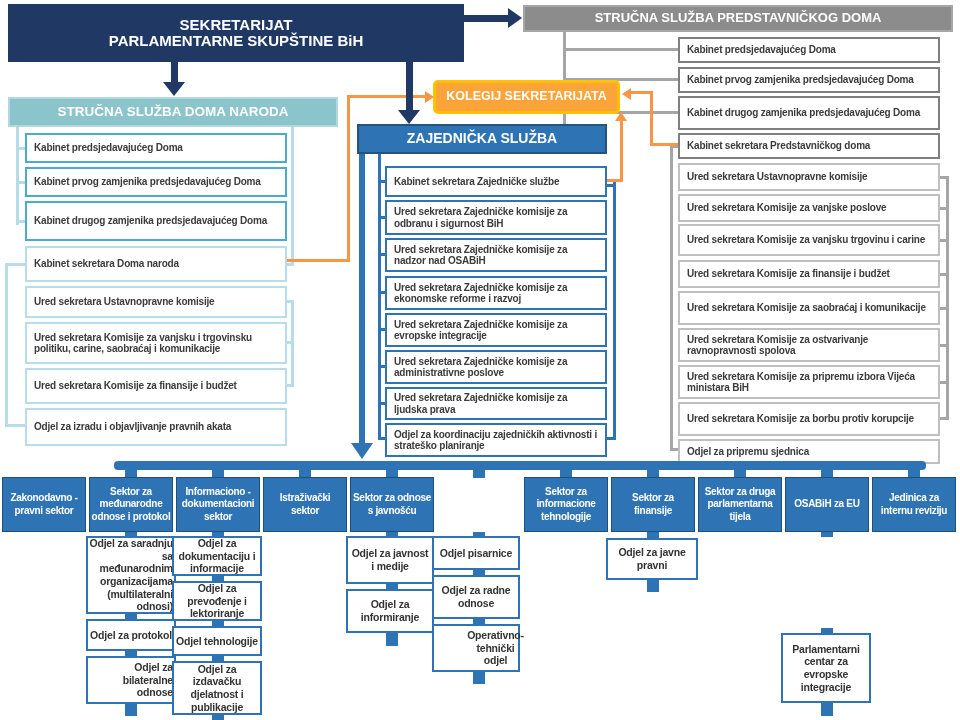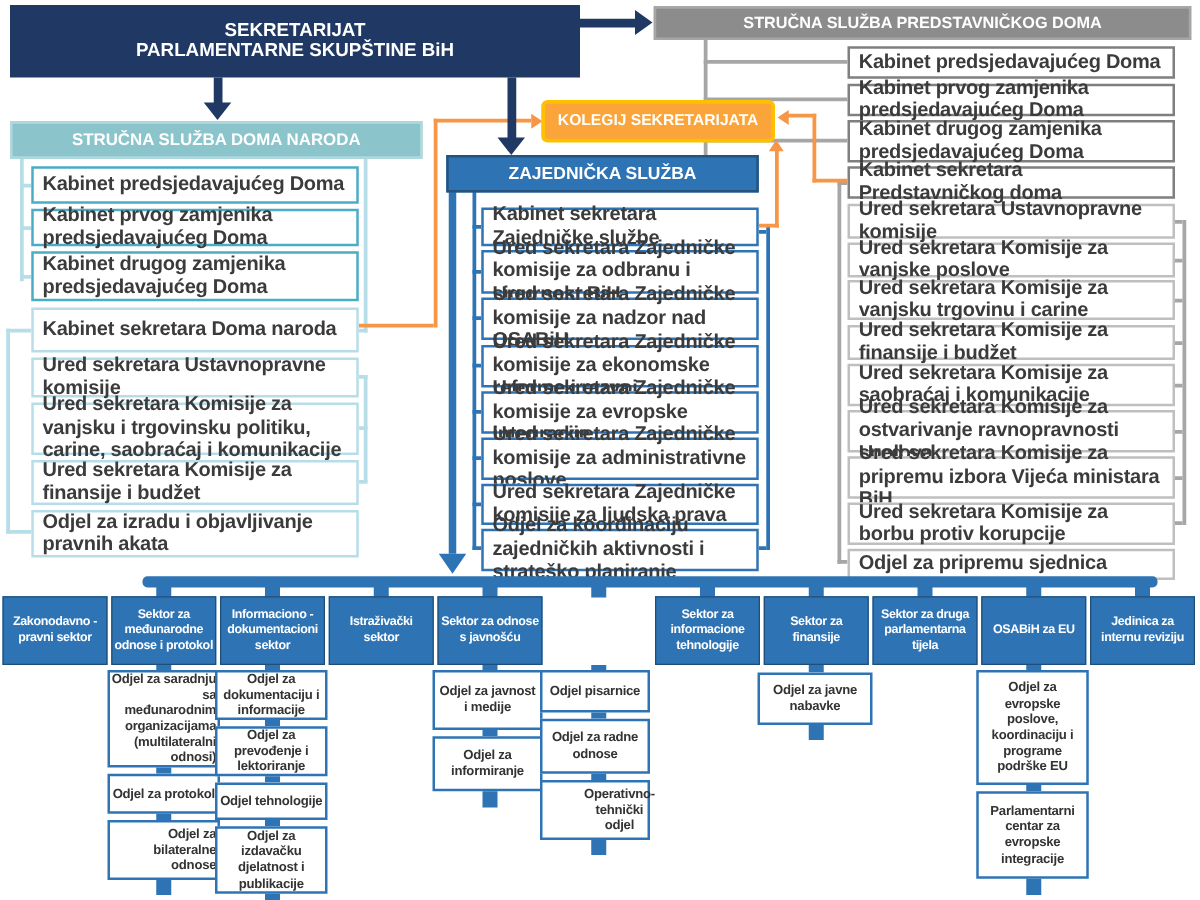--- a/index.html
+++ b/index.html
@@ -6,7 +6,7 @@
   #canvas{position:relative;width:960px;height:720px;background:#fff;overflow:hidden;
           font-family:"Liberation Sans","DejaVu Sans",sans-serif;}
   .abs{position:absolute;box-sizing:border-box;}
-  .item{background:#fff;display:flex;align-items:center;padding:2px 7px;font-size:16px;
+  .item{background:#fff;display:flex;align-items:center;padding:2px 7px;font-size:10px;
         font-weight:bold;color:#3b3b3b;line-height:1.15;letter-spacing:-0.2px;}
   .b-teal1{border:2px solid #4BACC6;}
   .b-teal2{border:2px solid #B7DEE8;}

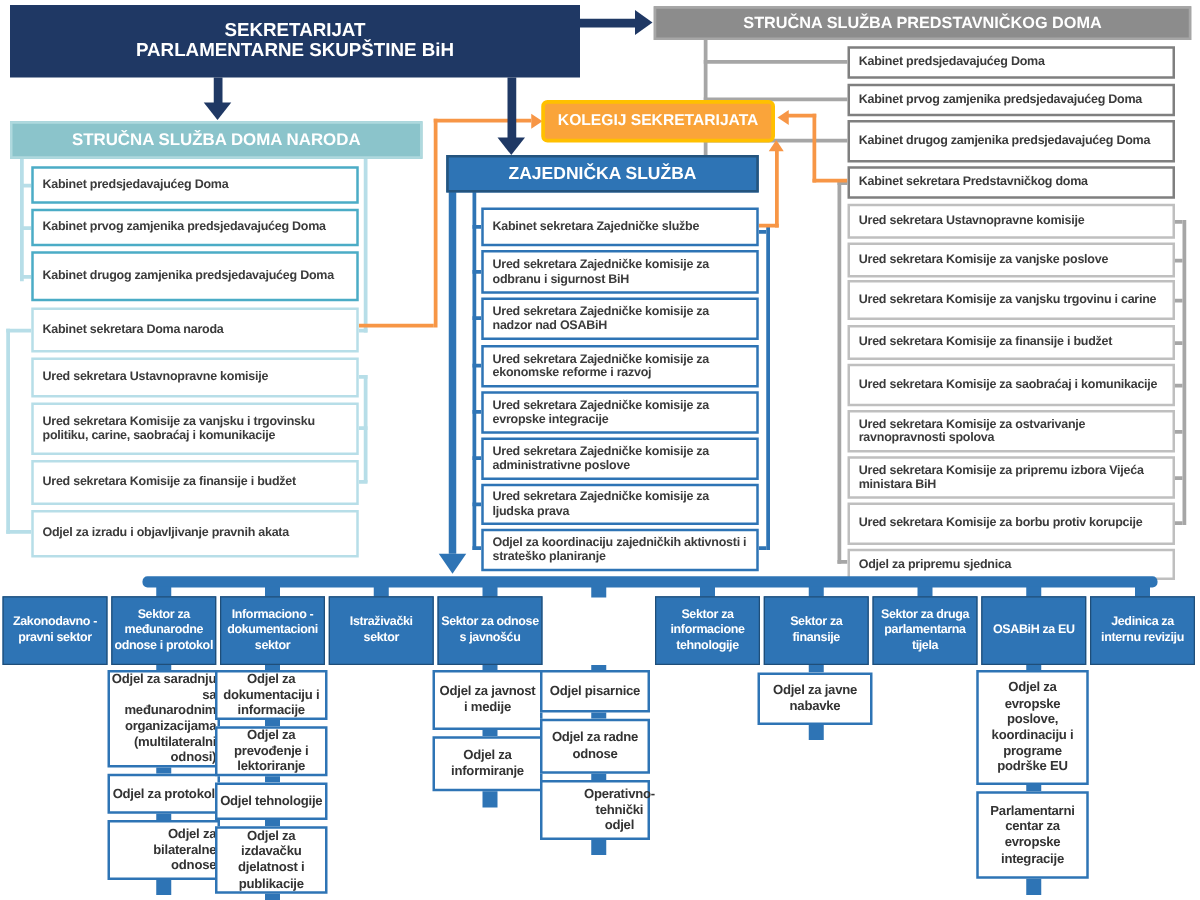--- a/index.html
+++ b/index.html
@@ -200,7 +200,7 @@
   <div class="abs stub" style="left:473px;top:672px;width:12px;height:12px;"></div>
 
   <div class="abs stub" style="left:647px;top:532px;width:12px;height:6px;"></div>
-  <div class="abs sub" style="left:606px;top:538px;width:92px;height:42px;">Odjel za javne nabavke</div>
+  <div class="abs sub" style="left:606px;top:538px;width:92px;height:42px;">Odjel za javne pravni</div>
   <div class="abs stub" style="left:647px;top:580px;width:12px;height:12px;"></div>
 
   <div class="abs stub" style="left:821px;top:532px;width:12px;height:5px;"></div>

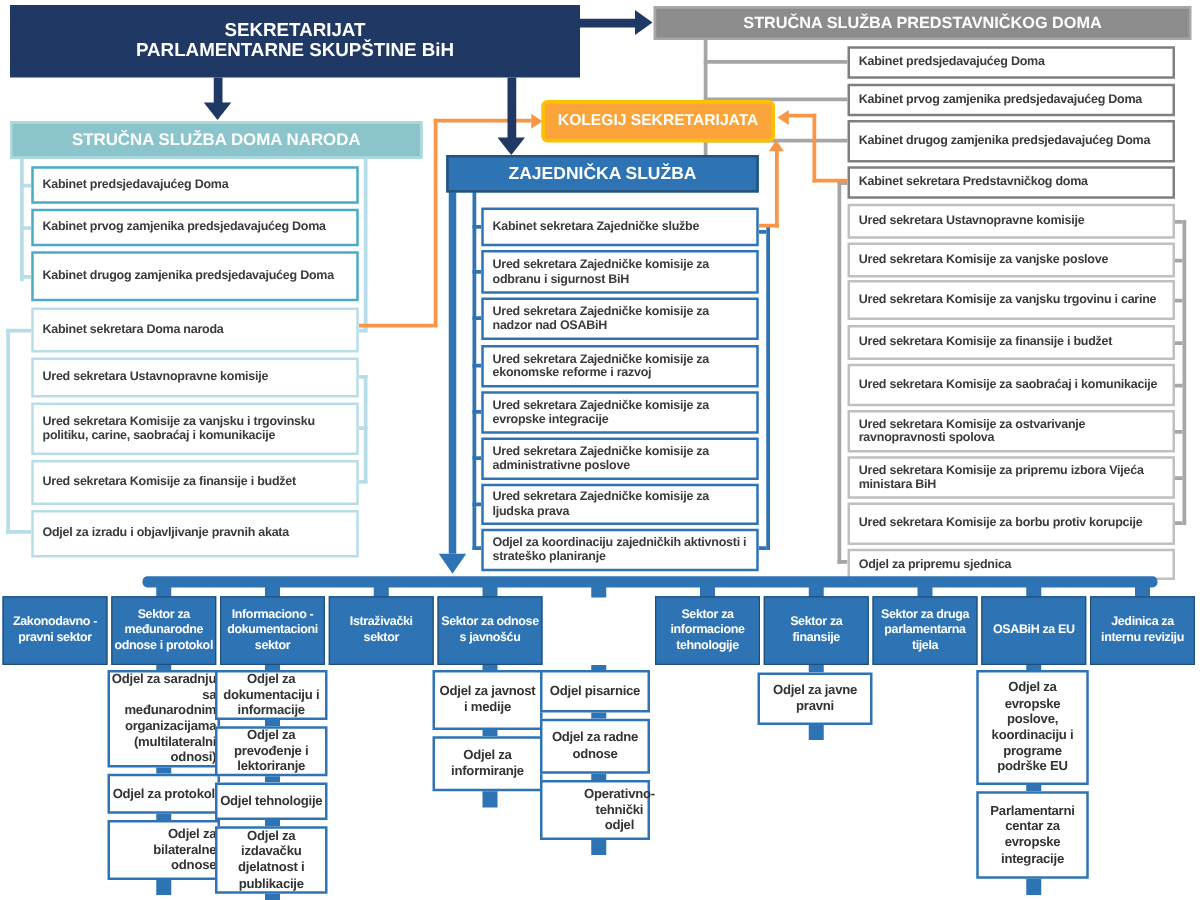--- a/index.html
+++ b/index.html
@@ -204,7 +204,6 @@
   <div class="abs stub" style="left:647px;top:580px;width:12px;height:12px;"></div>
 
   <div class="abs stub" style="left:821px;top:532px;width:12px;height:5px;"></div>
-  <div class="abs sub" style="left:781px;top:536px;width:90px;height:92px;">Odjel za evropske poslove, koordinaciju i programe podrške EU</div>
   <div class="abs stub" style="left:821px;top:628px;width:12px;height:5px;"></div>
   <div class="abs sub" style="left:781px;top:633px;width:90px;height:70px;">Parlamentarni centar za evropske integracije</div>
   <div class="abs stub" style="left:821px;top:703px;width:12px;height:13px;"></div>

